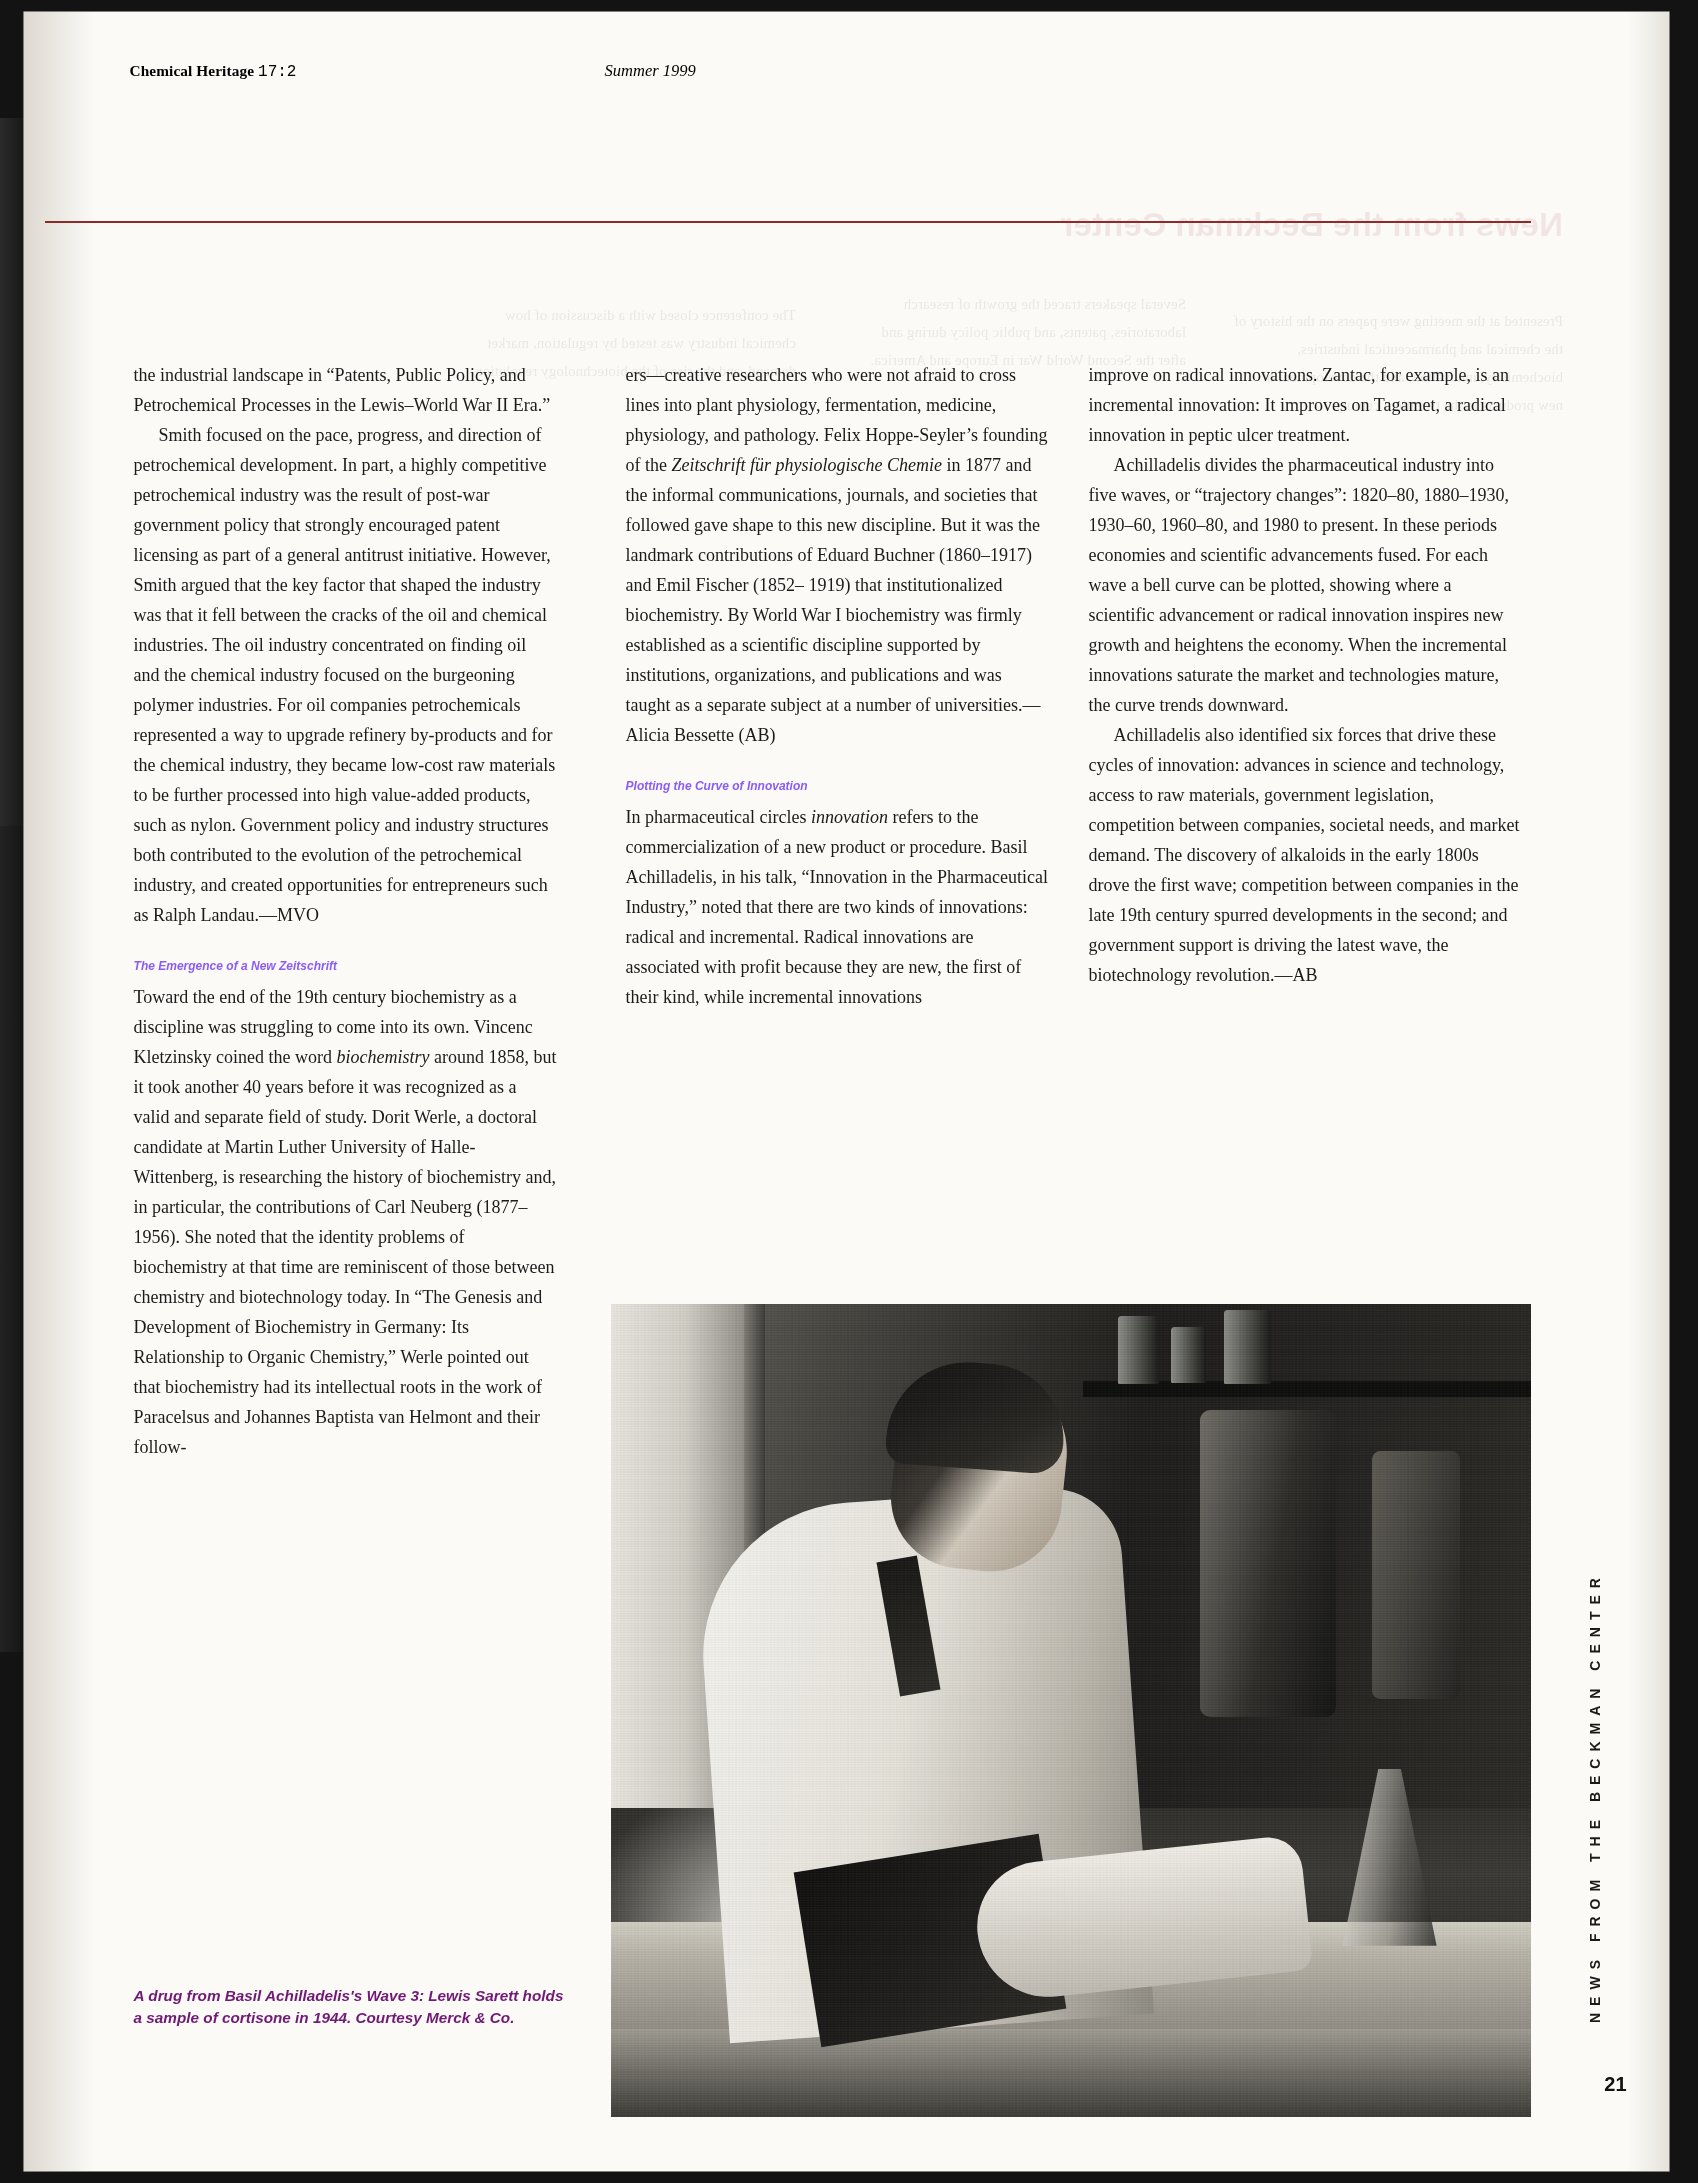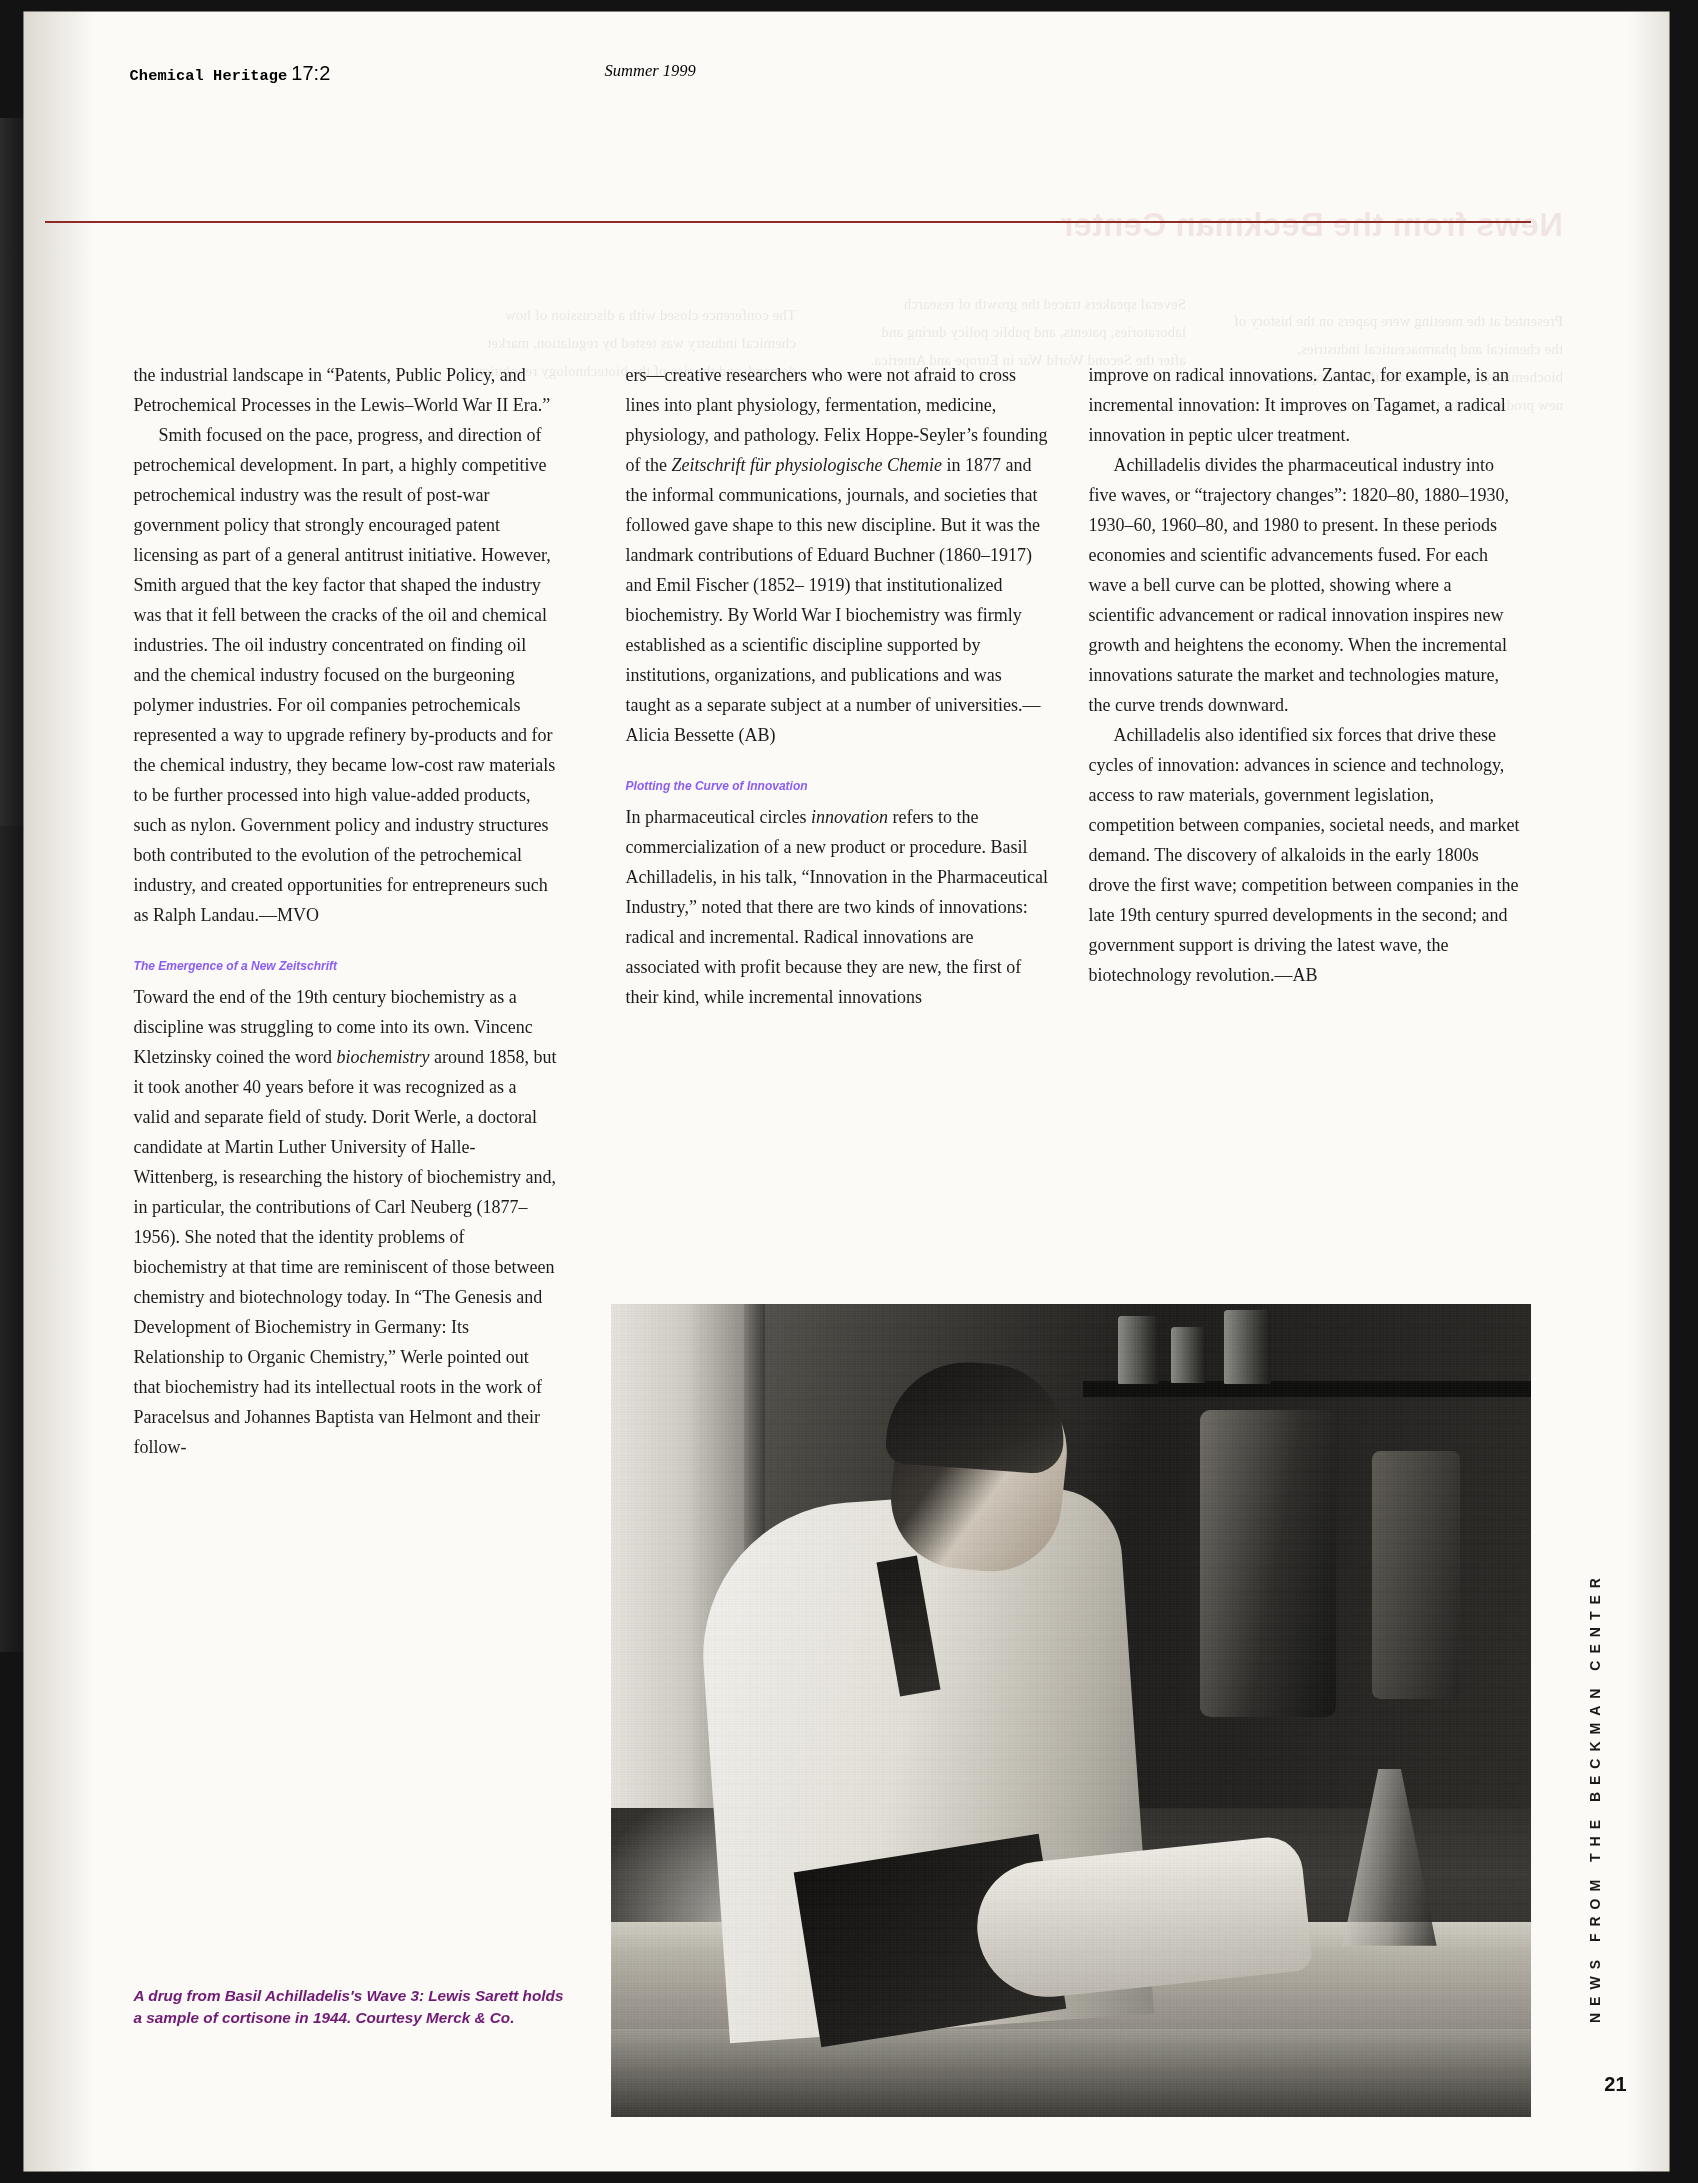--- a/index.html
+++ b/index.html
@@ -99,7 +99,7 @@
     font-size: 16px;
   }
   .runhead .rh-journal {
-    font-family: Liberation Mono, monospace;
+    font-family: Liberation Serif, serif;
     font-weight: bold;
     font-size: 15.3px;
     letter-spacing: 0.1px;

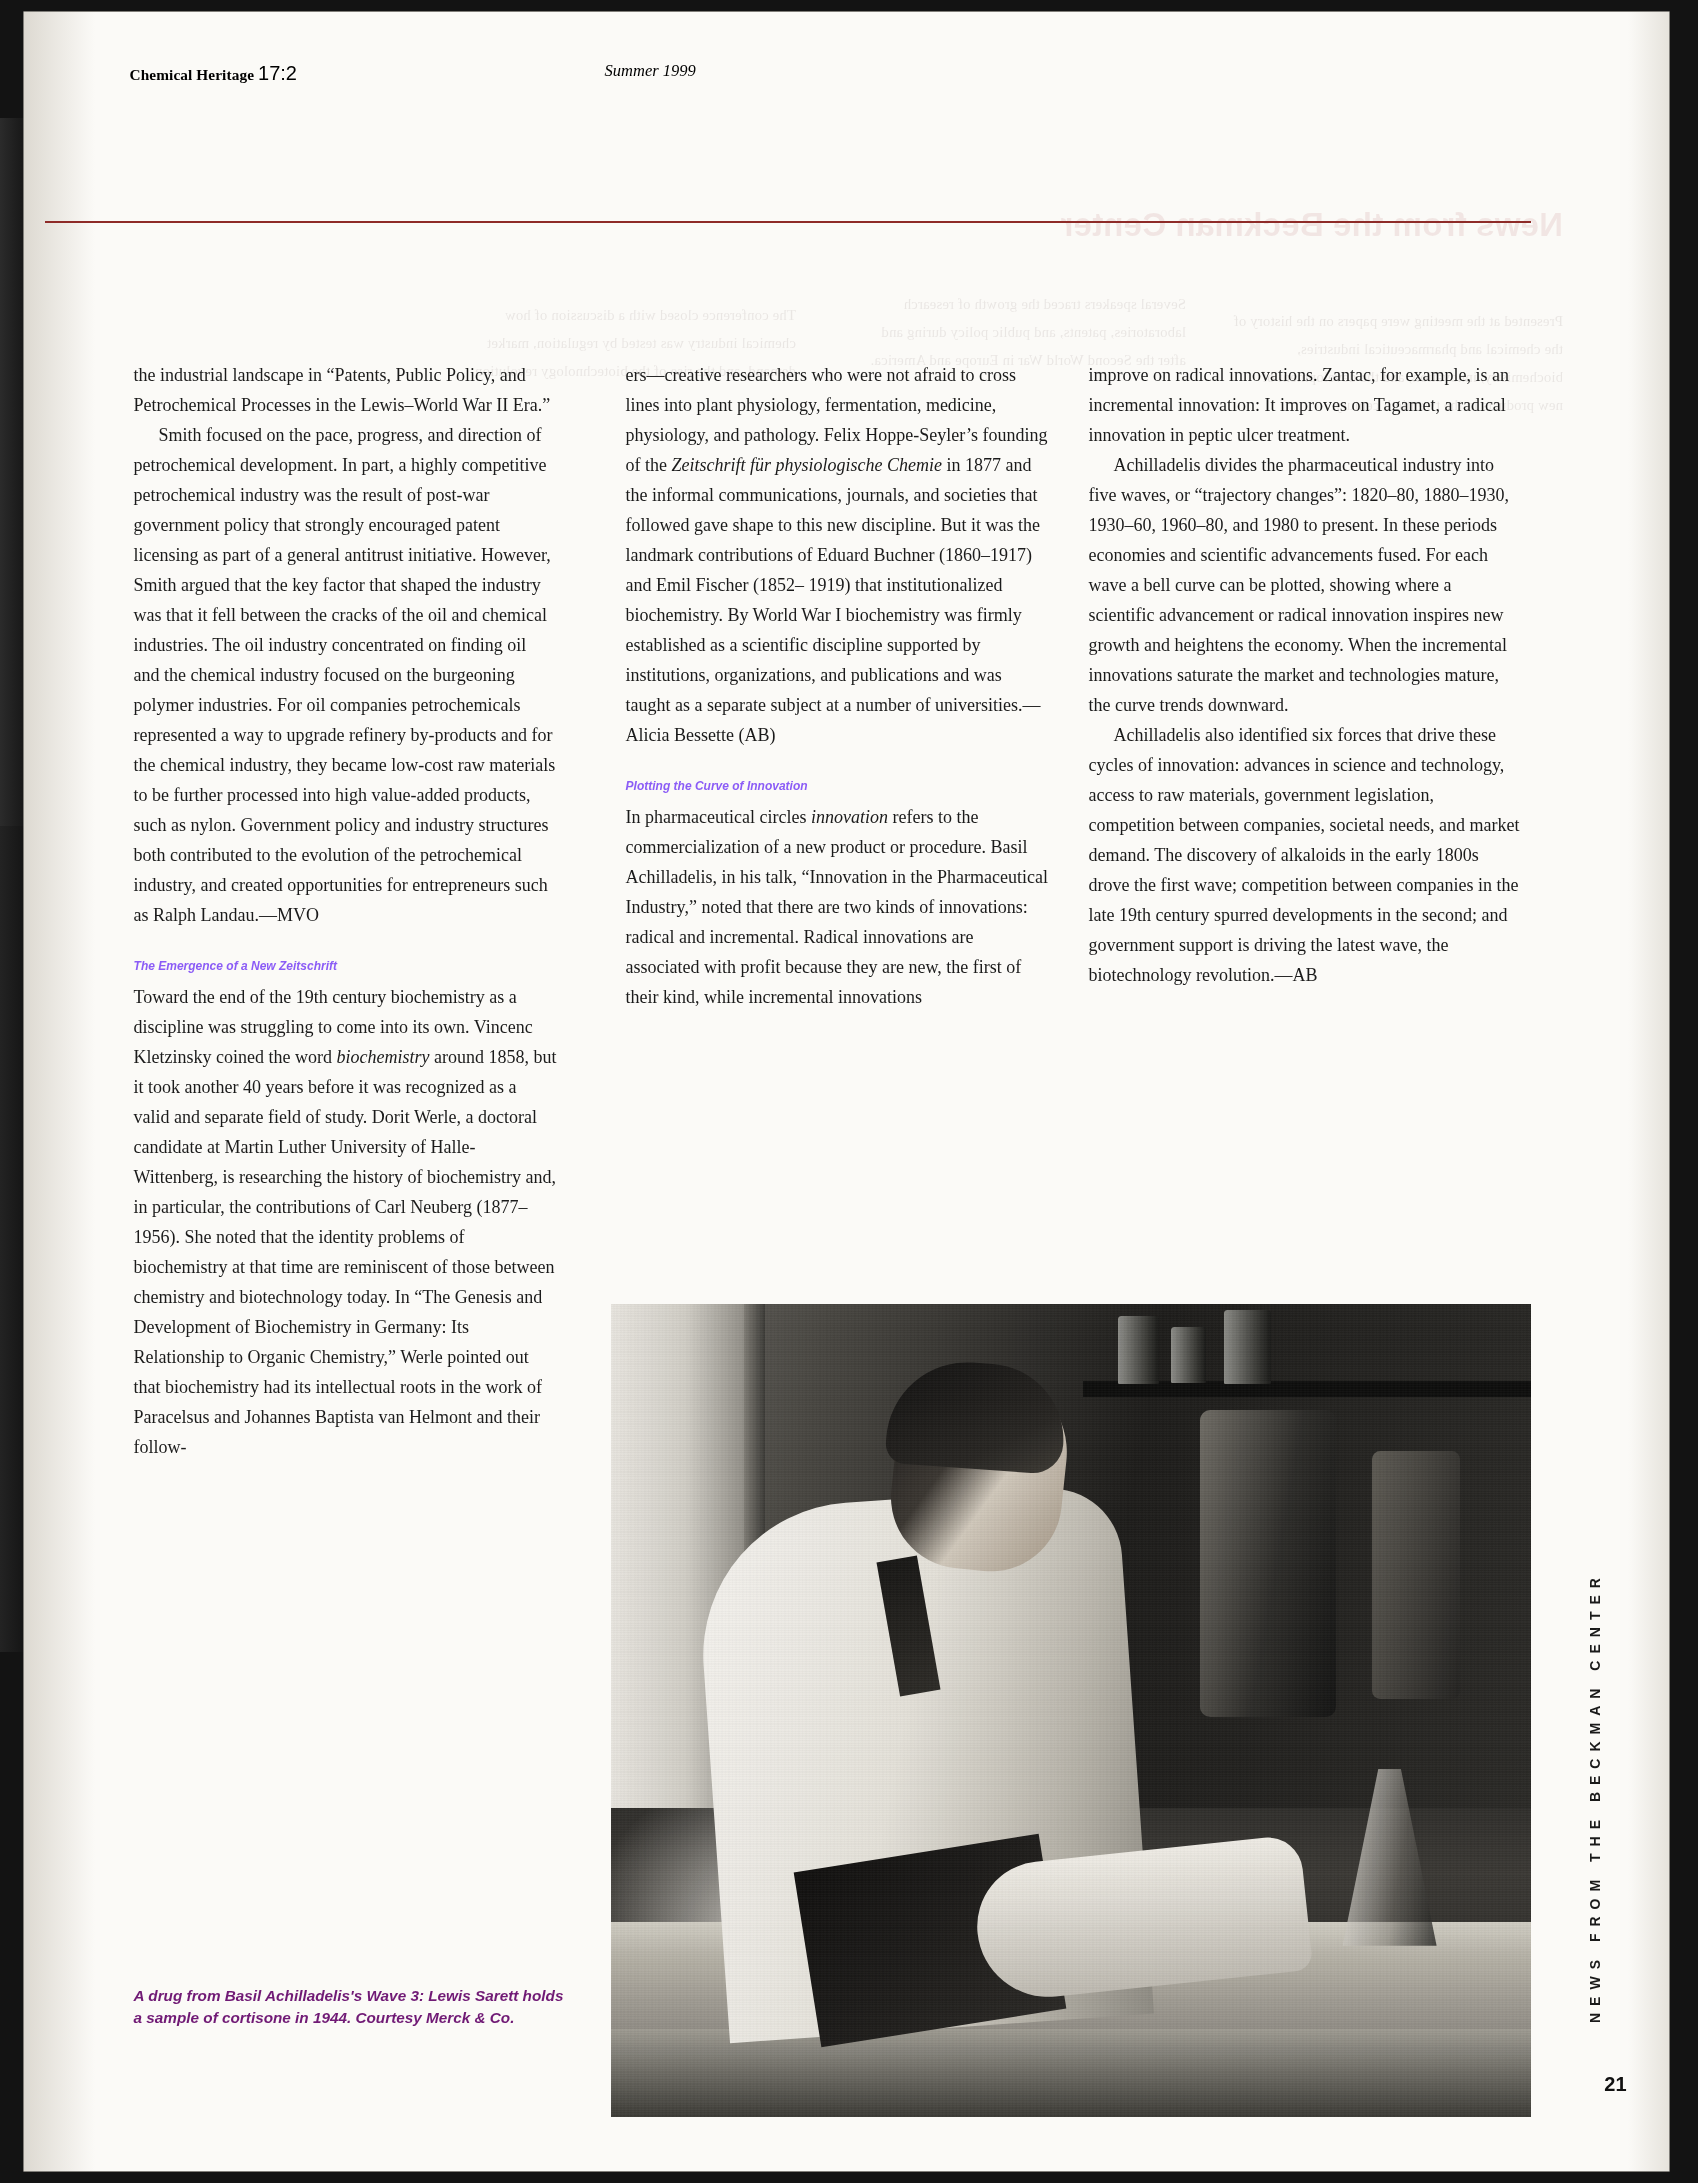--- a/index.html
+++ b/index.html
@@ -105,9 +105,9 @@
     letter-spacing: 0.1px;
   }
   .runhead .rh-vol {
-    font-family: Liberation Sans, sans-serif;
+    font-family: Liberation Mono, monospace;
     font-weight: normal;
-    font-size: 20px;
+    font-size: 16px;
   }
   .runhead .rh-date {
     position: absolute;

